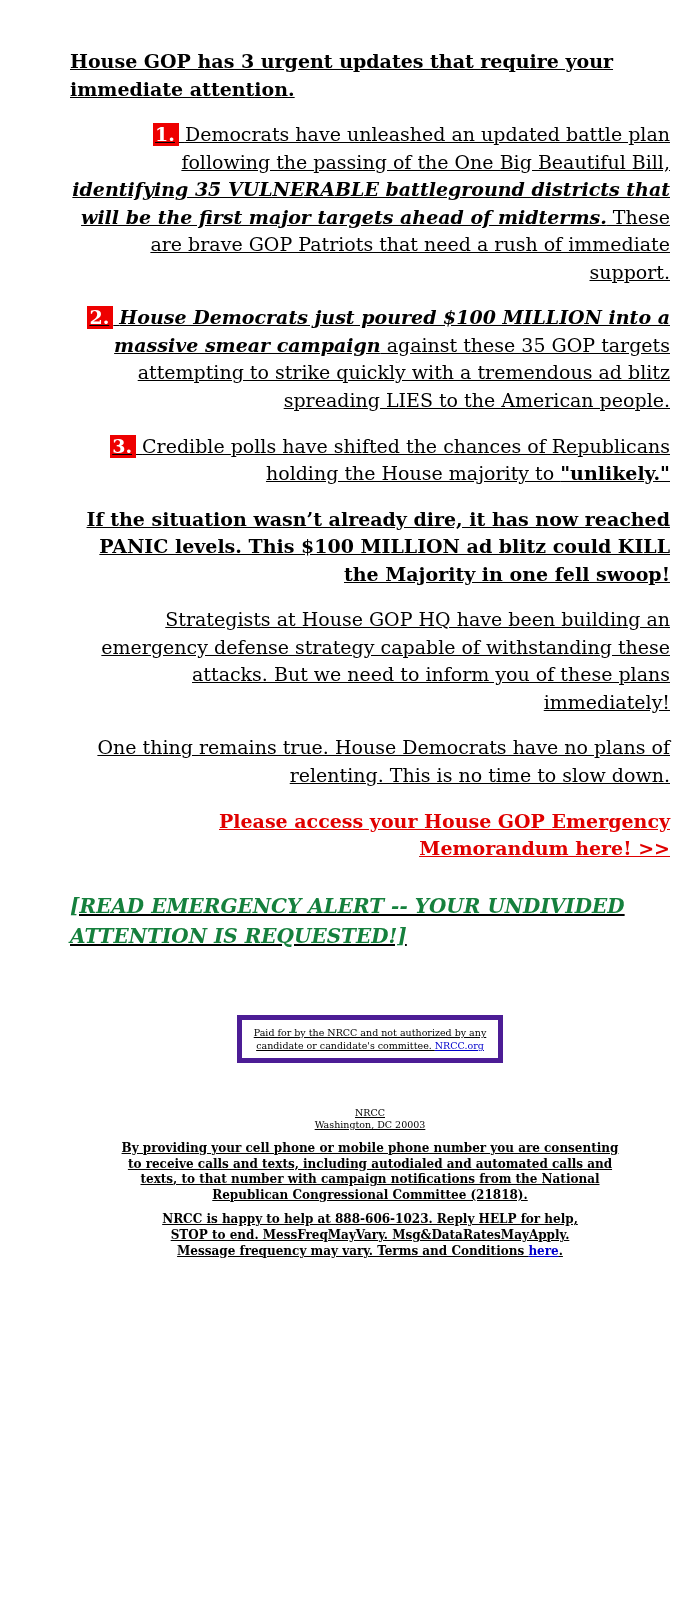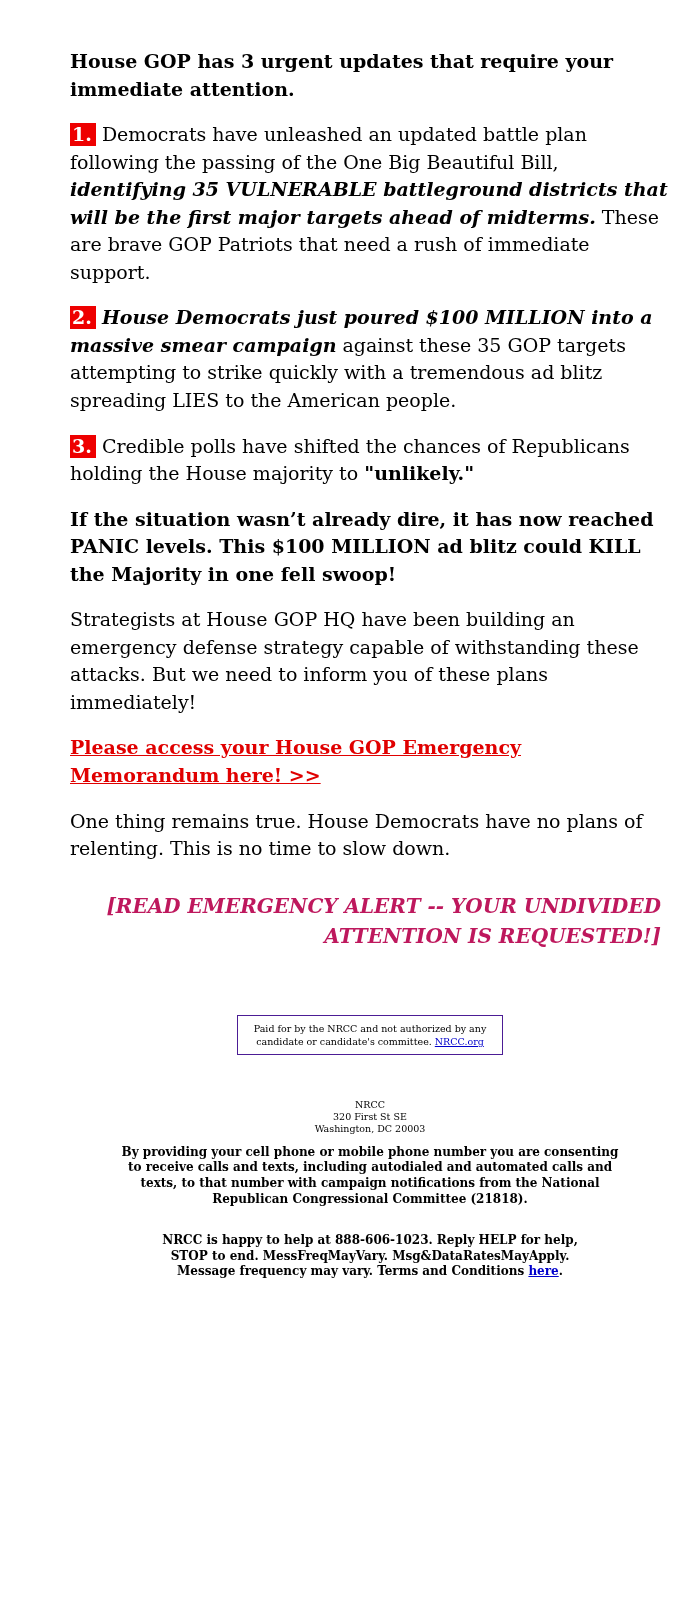--- a/index.html
+++ b/index.html
@@ -12,6 +12,7 @@
   }
   .content {
     padding: 48px 30px 0 70px;
+    text-decoration: underline;
   }
   .heading {
     font-weight: bold;

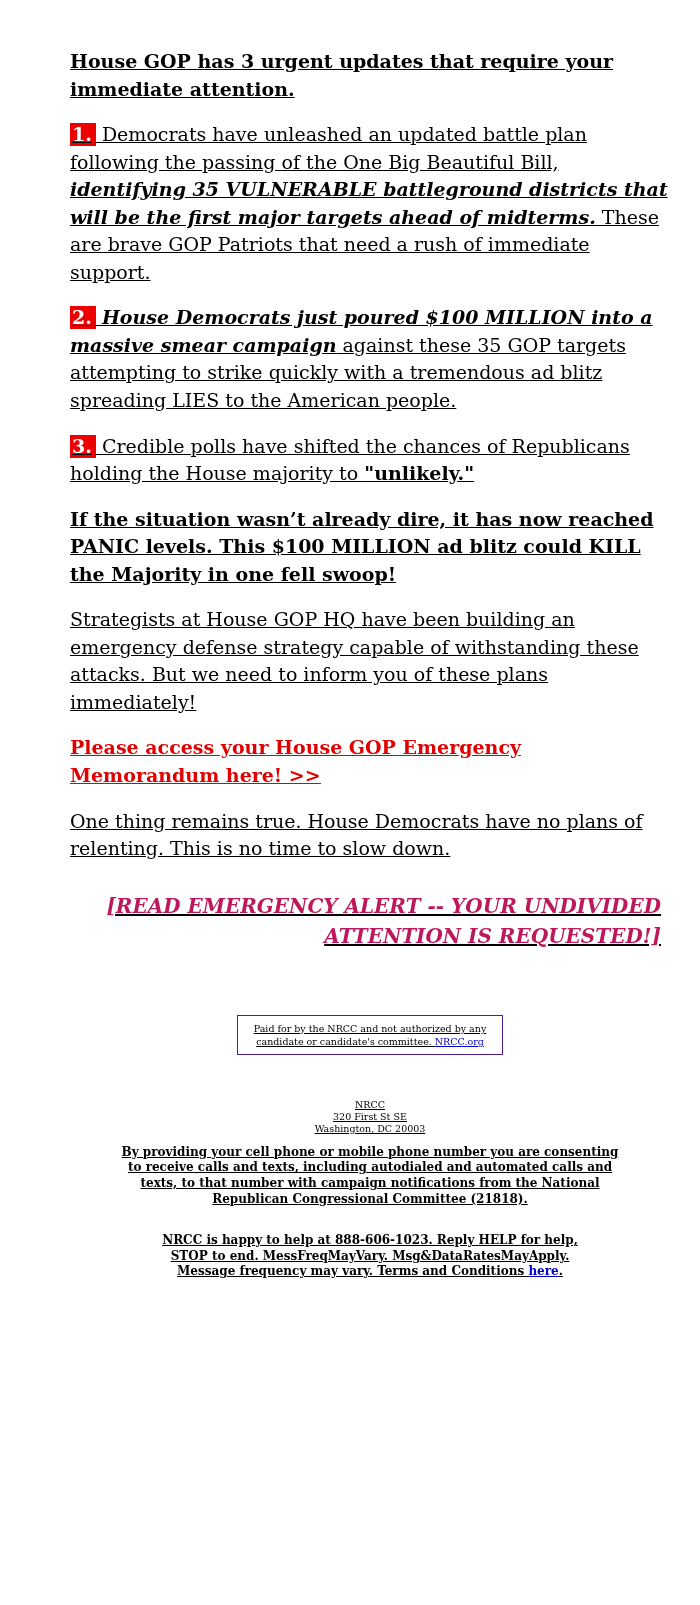--- a/index.html
+++ b/index.html
@@ -24,6 +24,7 @@
     font-size: 19px;
     line-height: 1.45;
     margin: 0 0 18px 0;
+    text-align: right;
   }
   .bold { font-weight: bold; }
   .bi { font-weight: bold; font-style: italic; }

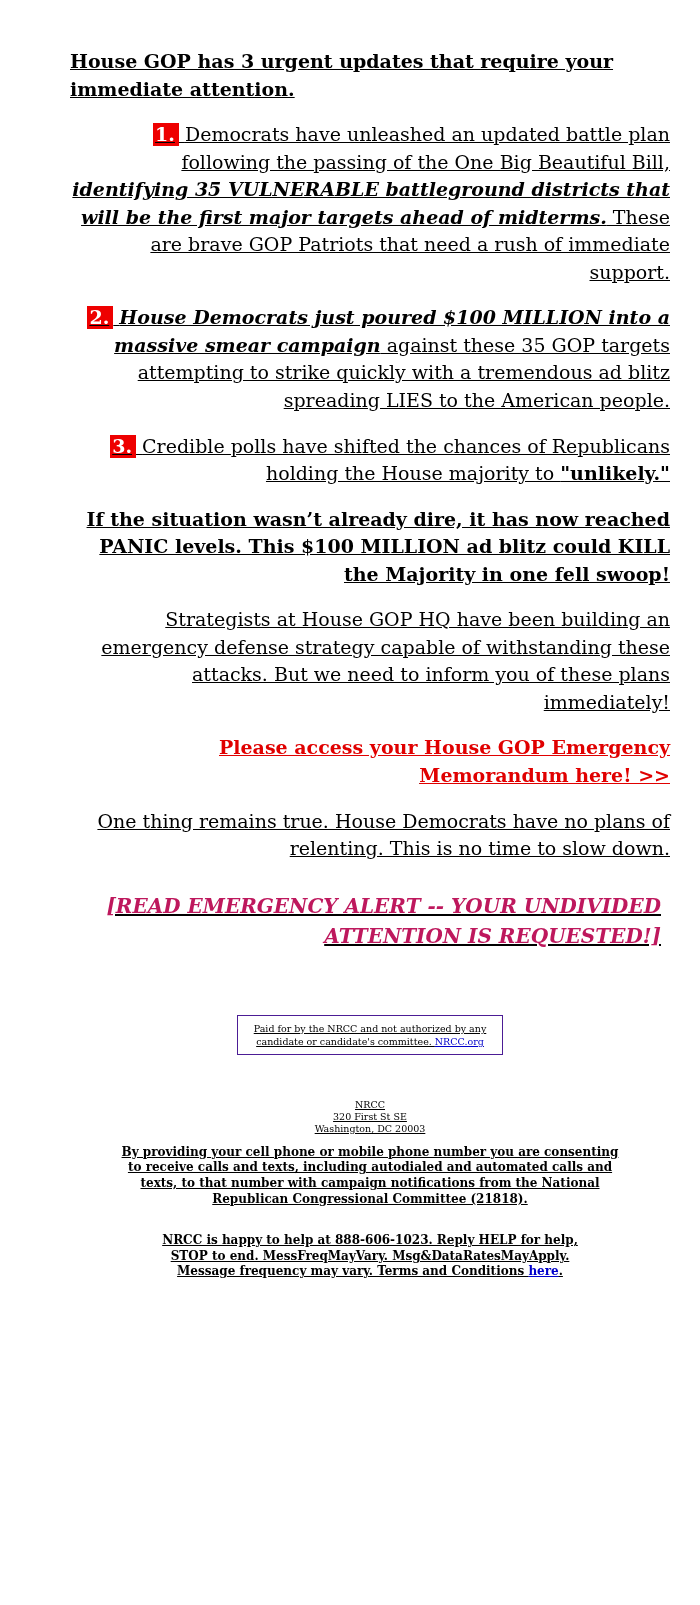--- a/index.html
+++ b/index.html
@@ -114,11 +114,11 @@
 
   <p class="para">Strategists at House GOP HQ have been building an emergency defense strategy capable of withstanding these attacks. But we need to inform you of these plans immediately!</p>
 
+  <p class="para">One thing remains true. House Democrats have no plans of relenting. This is no time to slow down.</p>
+
   <p class="para">
     <a class="memo-link" href="#">Please access your House GOP Emergency Memorandum here! &gt;&gt;</a>
   </p>
-
-  <p class="para">One thing remains true. House Democrats have no plans of relenting. This is no time to slow down.</p>
 
   <p class="alert">[READ EMERGENCY ALERT -- YOUR UNDIVIDED ATTENTION IS REQUESTED!]</p>
 

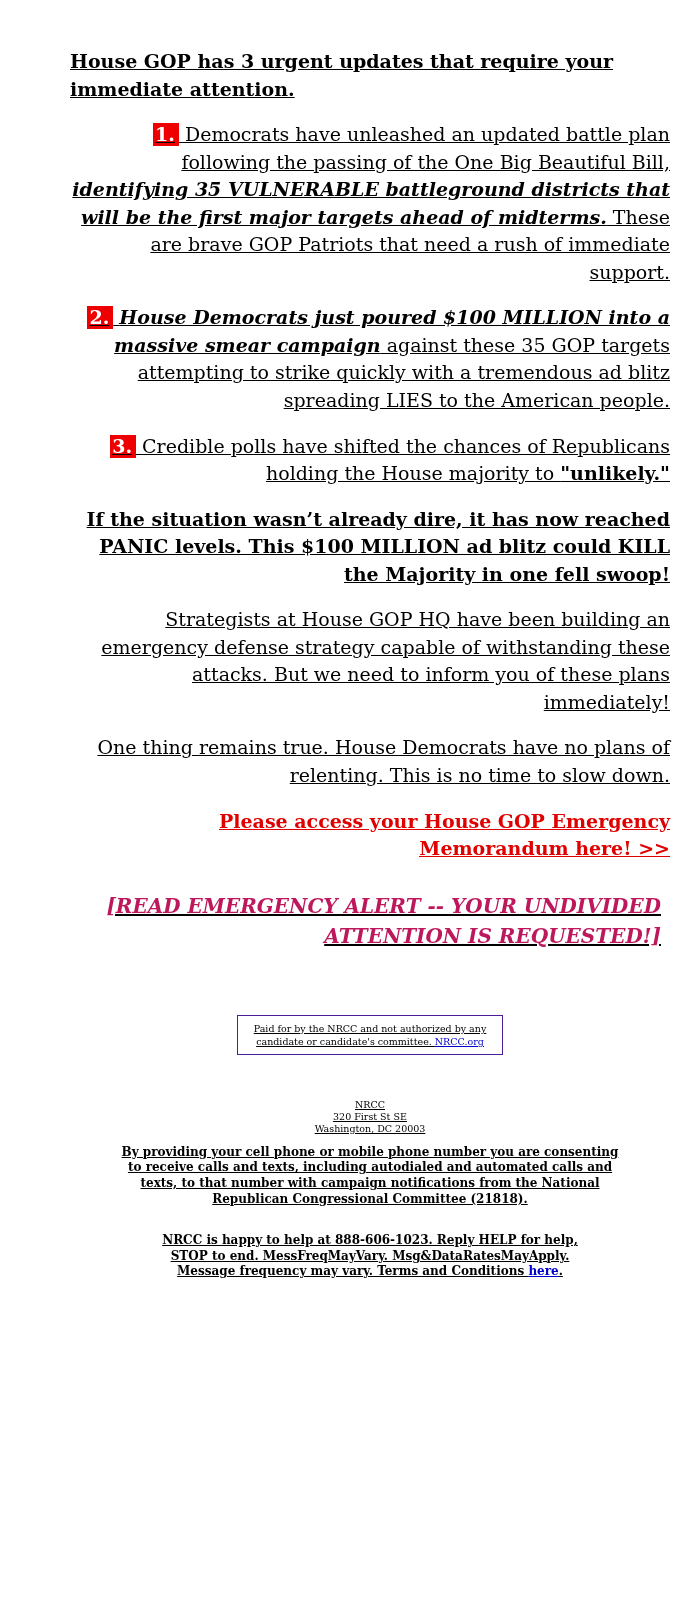--- a/index.html
+++ b/index.html
@@ -42,12 +42,12 @@
     cursor: pointer;
   }
   .alert {
-    color: #be185d;
+    color: #15803d;
     font-weight: bold;
     font-style: italic;
     font-size: 20px;
     line-height: 1.5;
-    text-align: right;
+    text-align: left;
     margin: 28px 9px 0 0;
   }
   .paid-box {

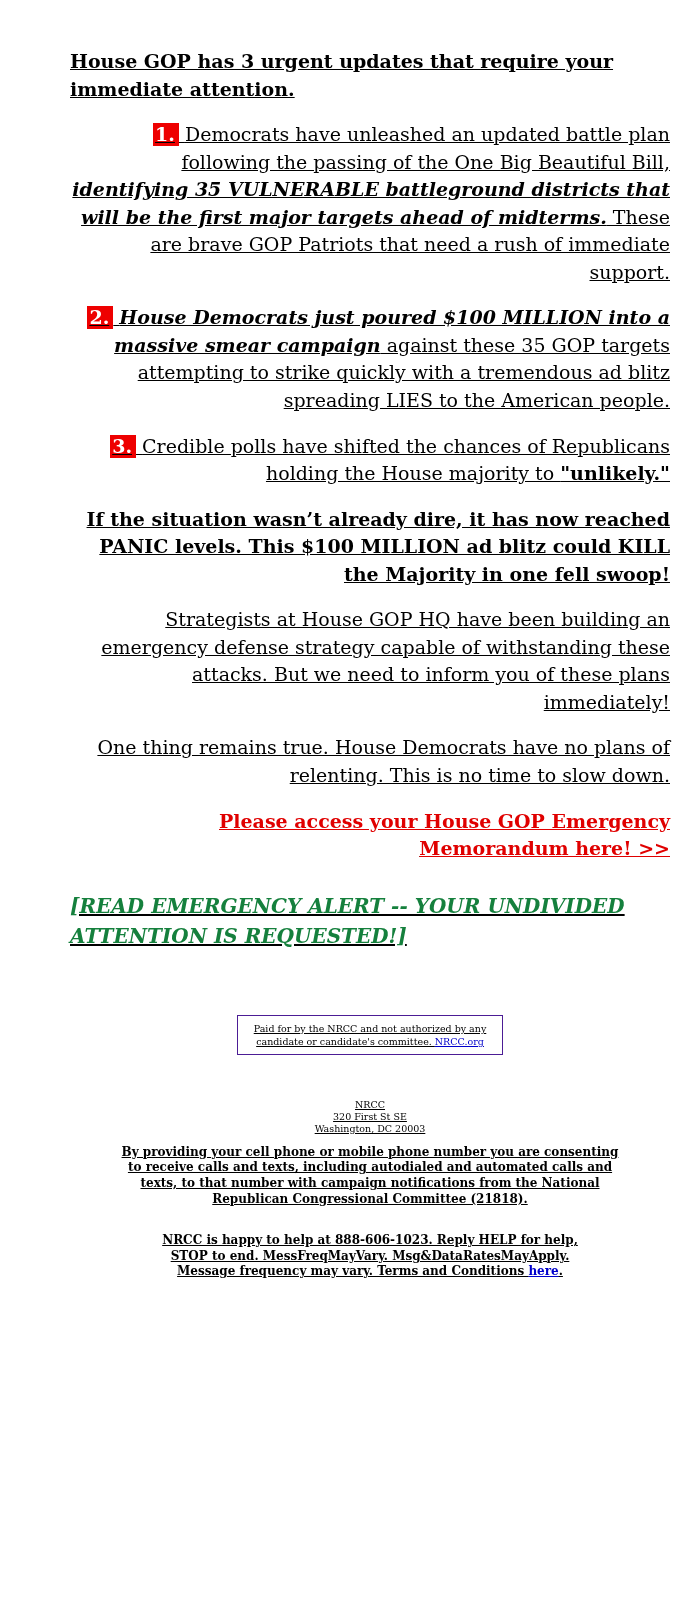--- a/index.html
+++ b/index.html
@@ -53,7 +53,7 @@
   .paid-box {
     width: 266px;
     margin: 64px auto 0 auto;
-    border: 1px solid #4c1d95;
+    border: 5px solid #4c1d95;
     padding: 6px 8px;
     font-size: 9.5px;
     line-height: 1.4;

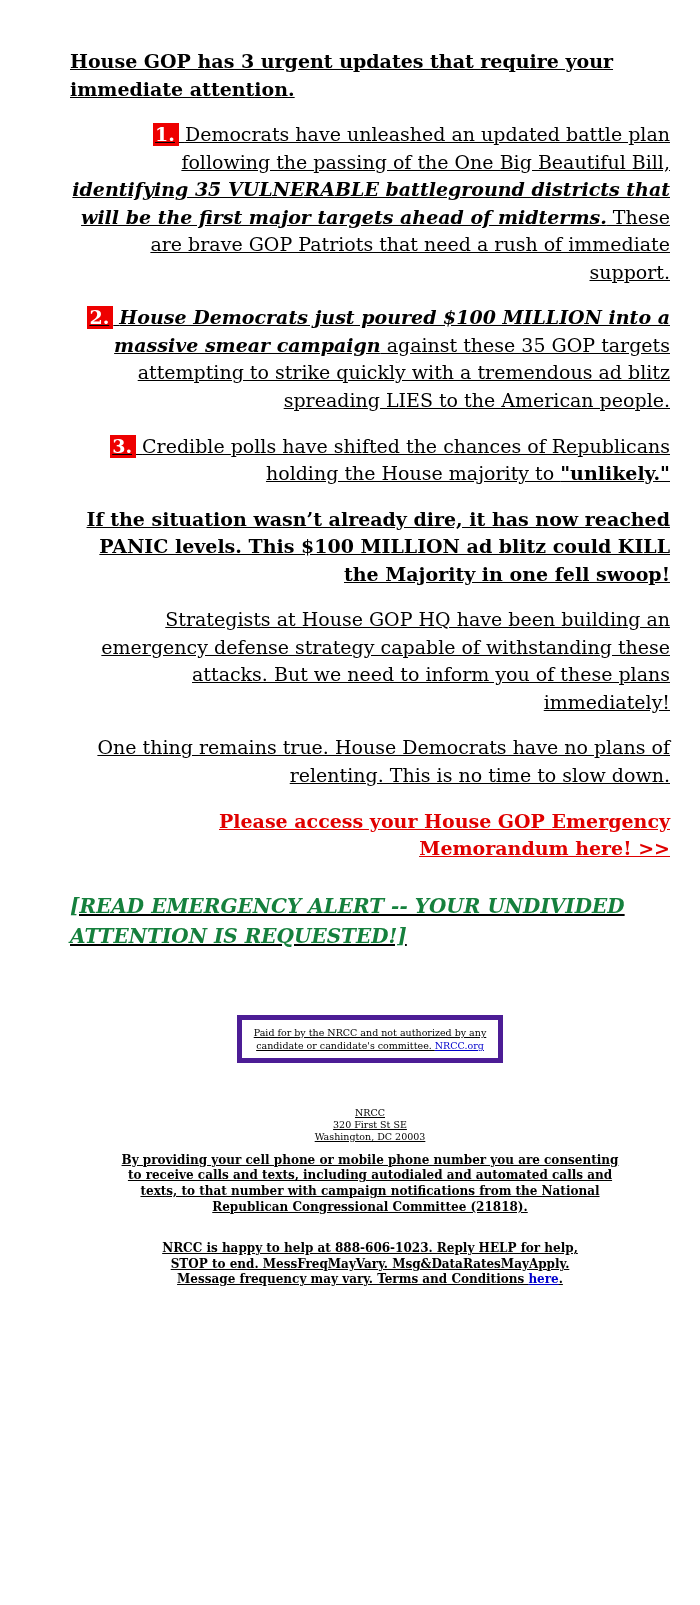--- a/index.html
+++ b/index.html
@@ -130,7 +130,6 @@
 
     <div class="address">
       <div>NRCC</div>
-      <div>320 First St SE</div>
       <div>Washington, DC 20003</div>
     </div>
 

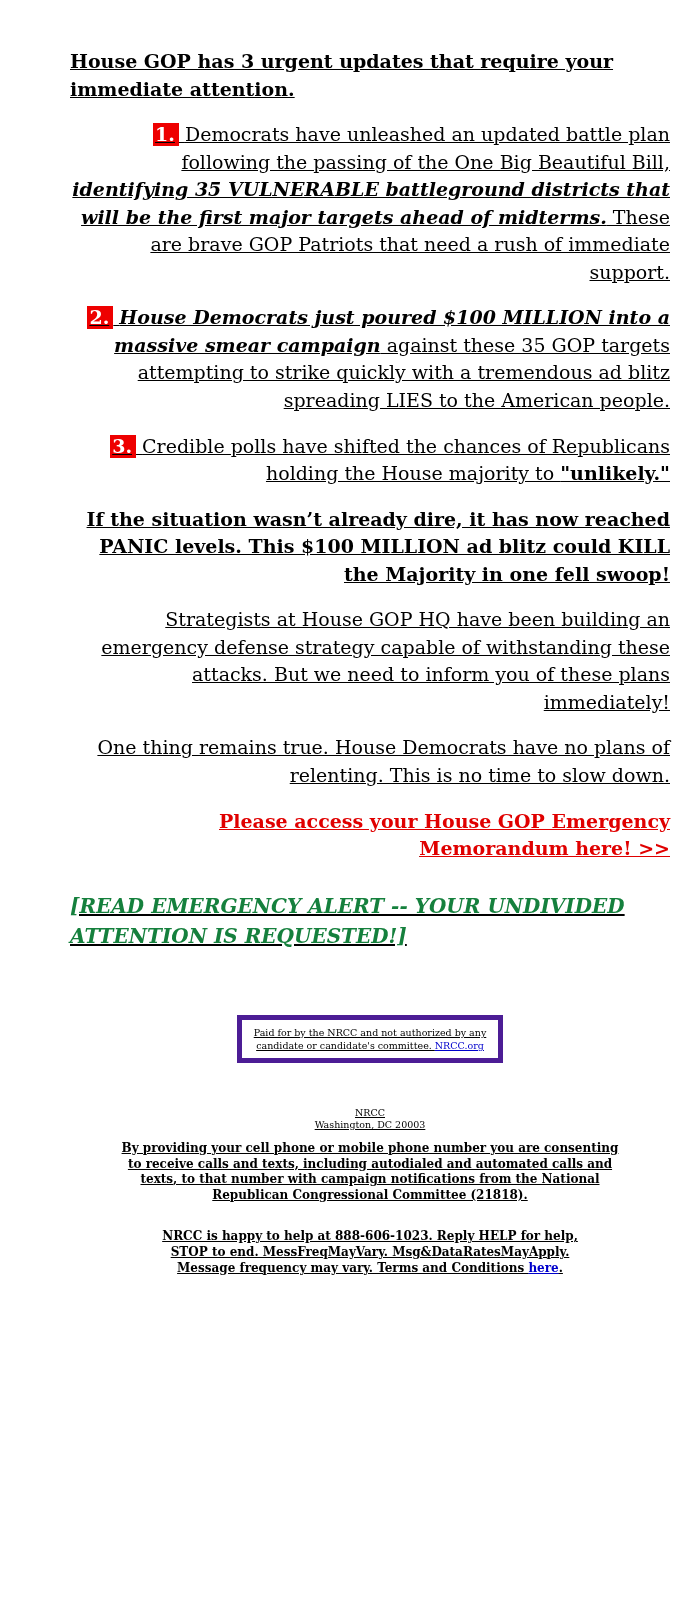--- a/index.html
+++ b/index.html
@@ -76,7 +76,7 @@
     margin: 10px auto 0 auto;
   }
   .sms { max-width: 500px; }
-  .help { max-width: 440px; margin-top: 26px; }
+  .help { max-width: 440px; margin-top: 9px; }
   .privacy {
     margin: 66px 0 0 0;
     font-size: 9.5px;

